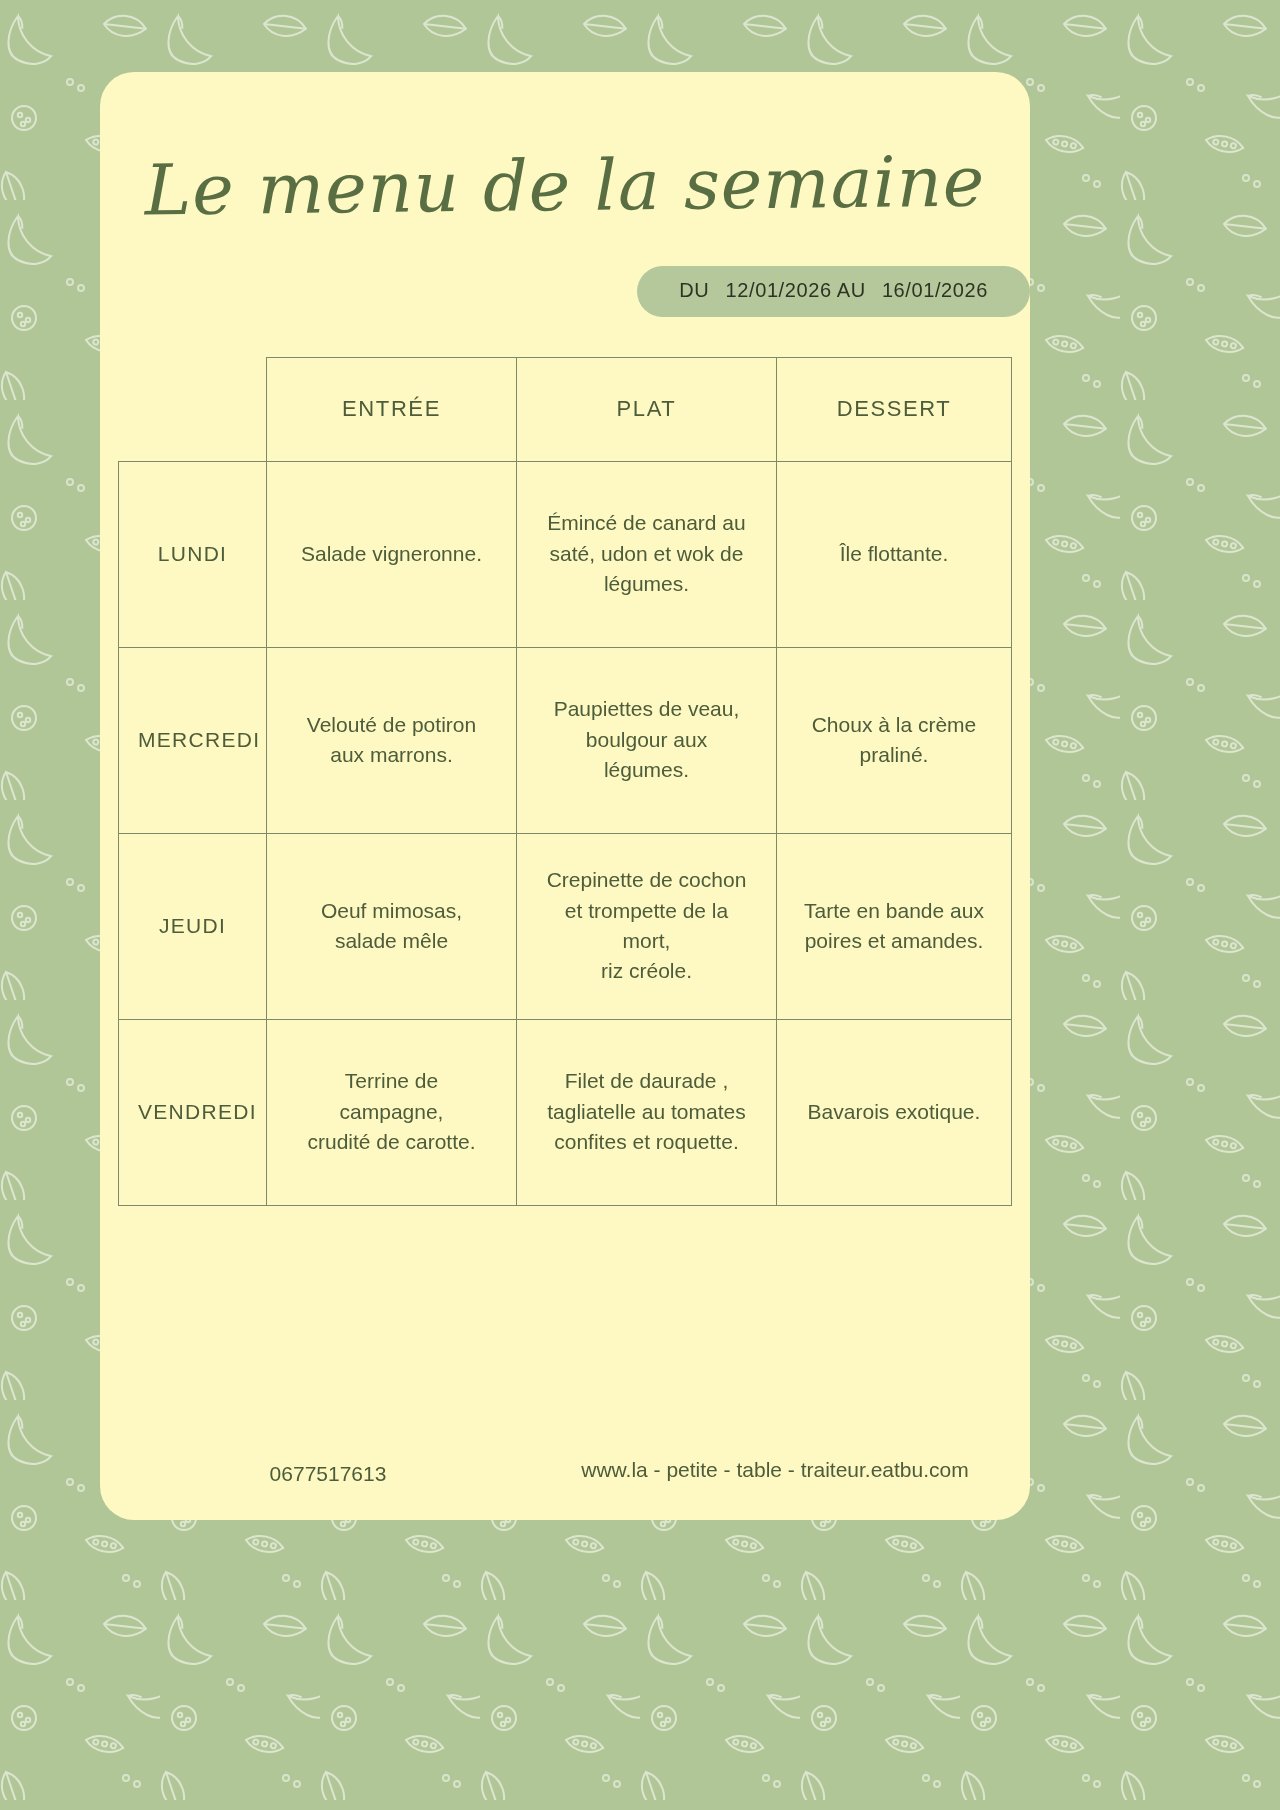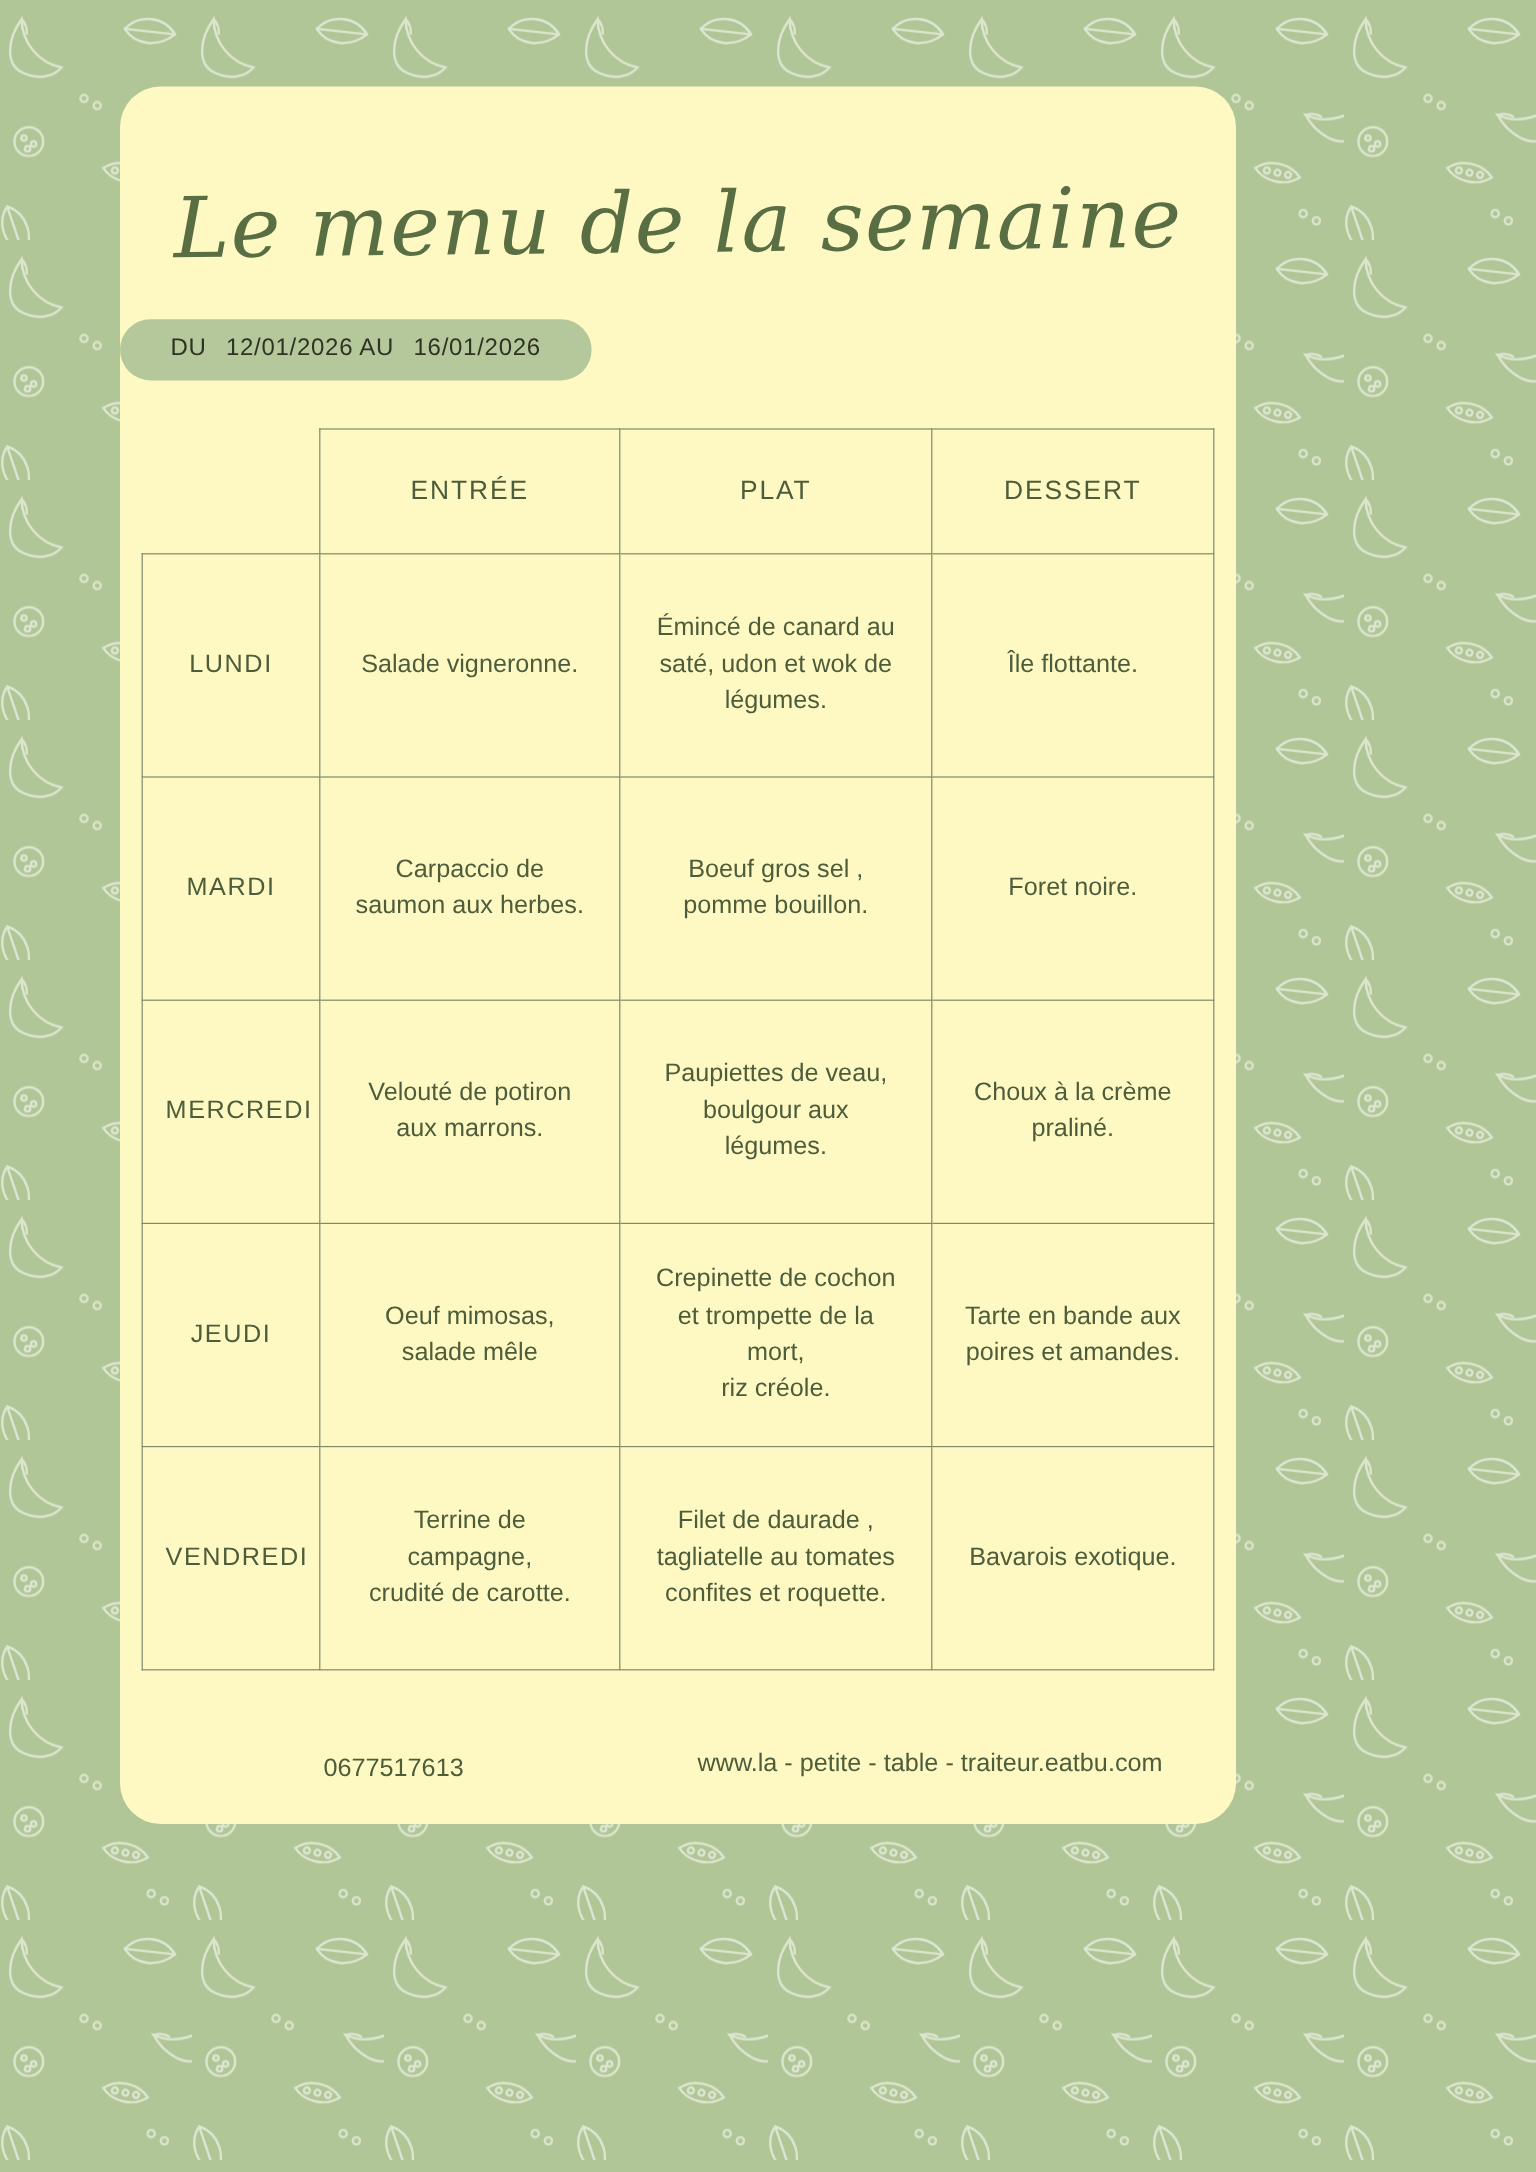--- a/index.html
+++ b/index.html
@@ -54,7 +54,7 @@
 
   #date-badge-wrap {
     display: flex;
-    justify-content: flex-start;
+    justify-content: flex-end;
     margin-top: 42px;
   }
 

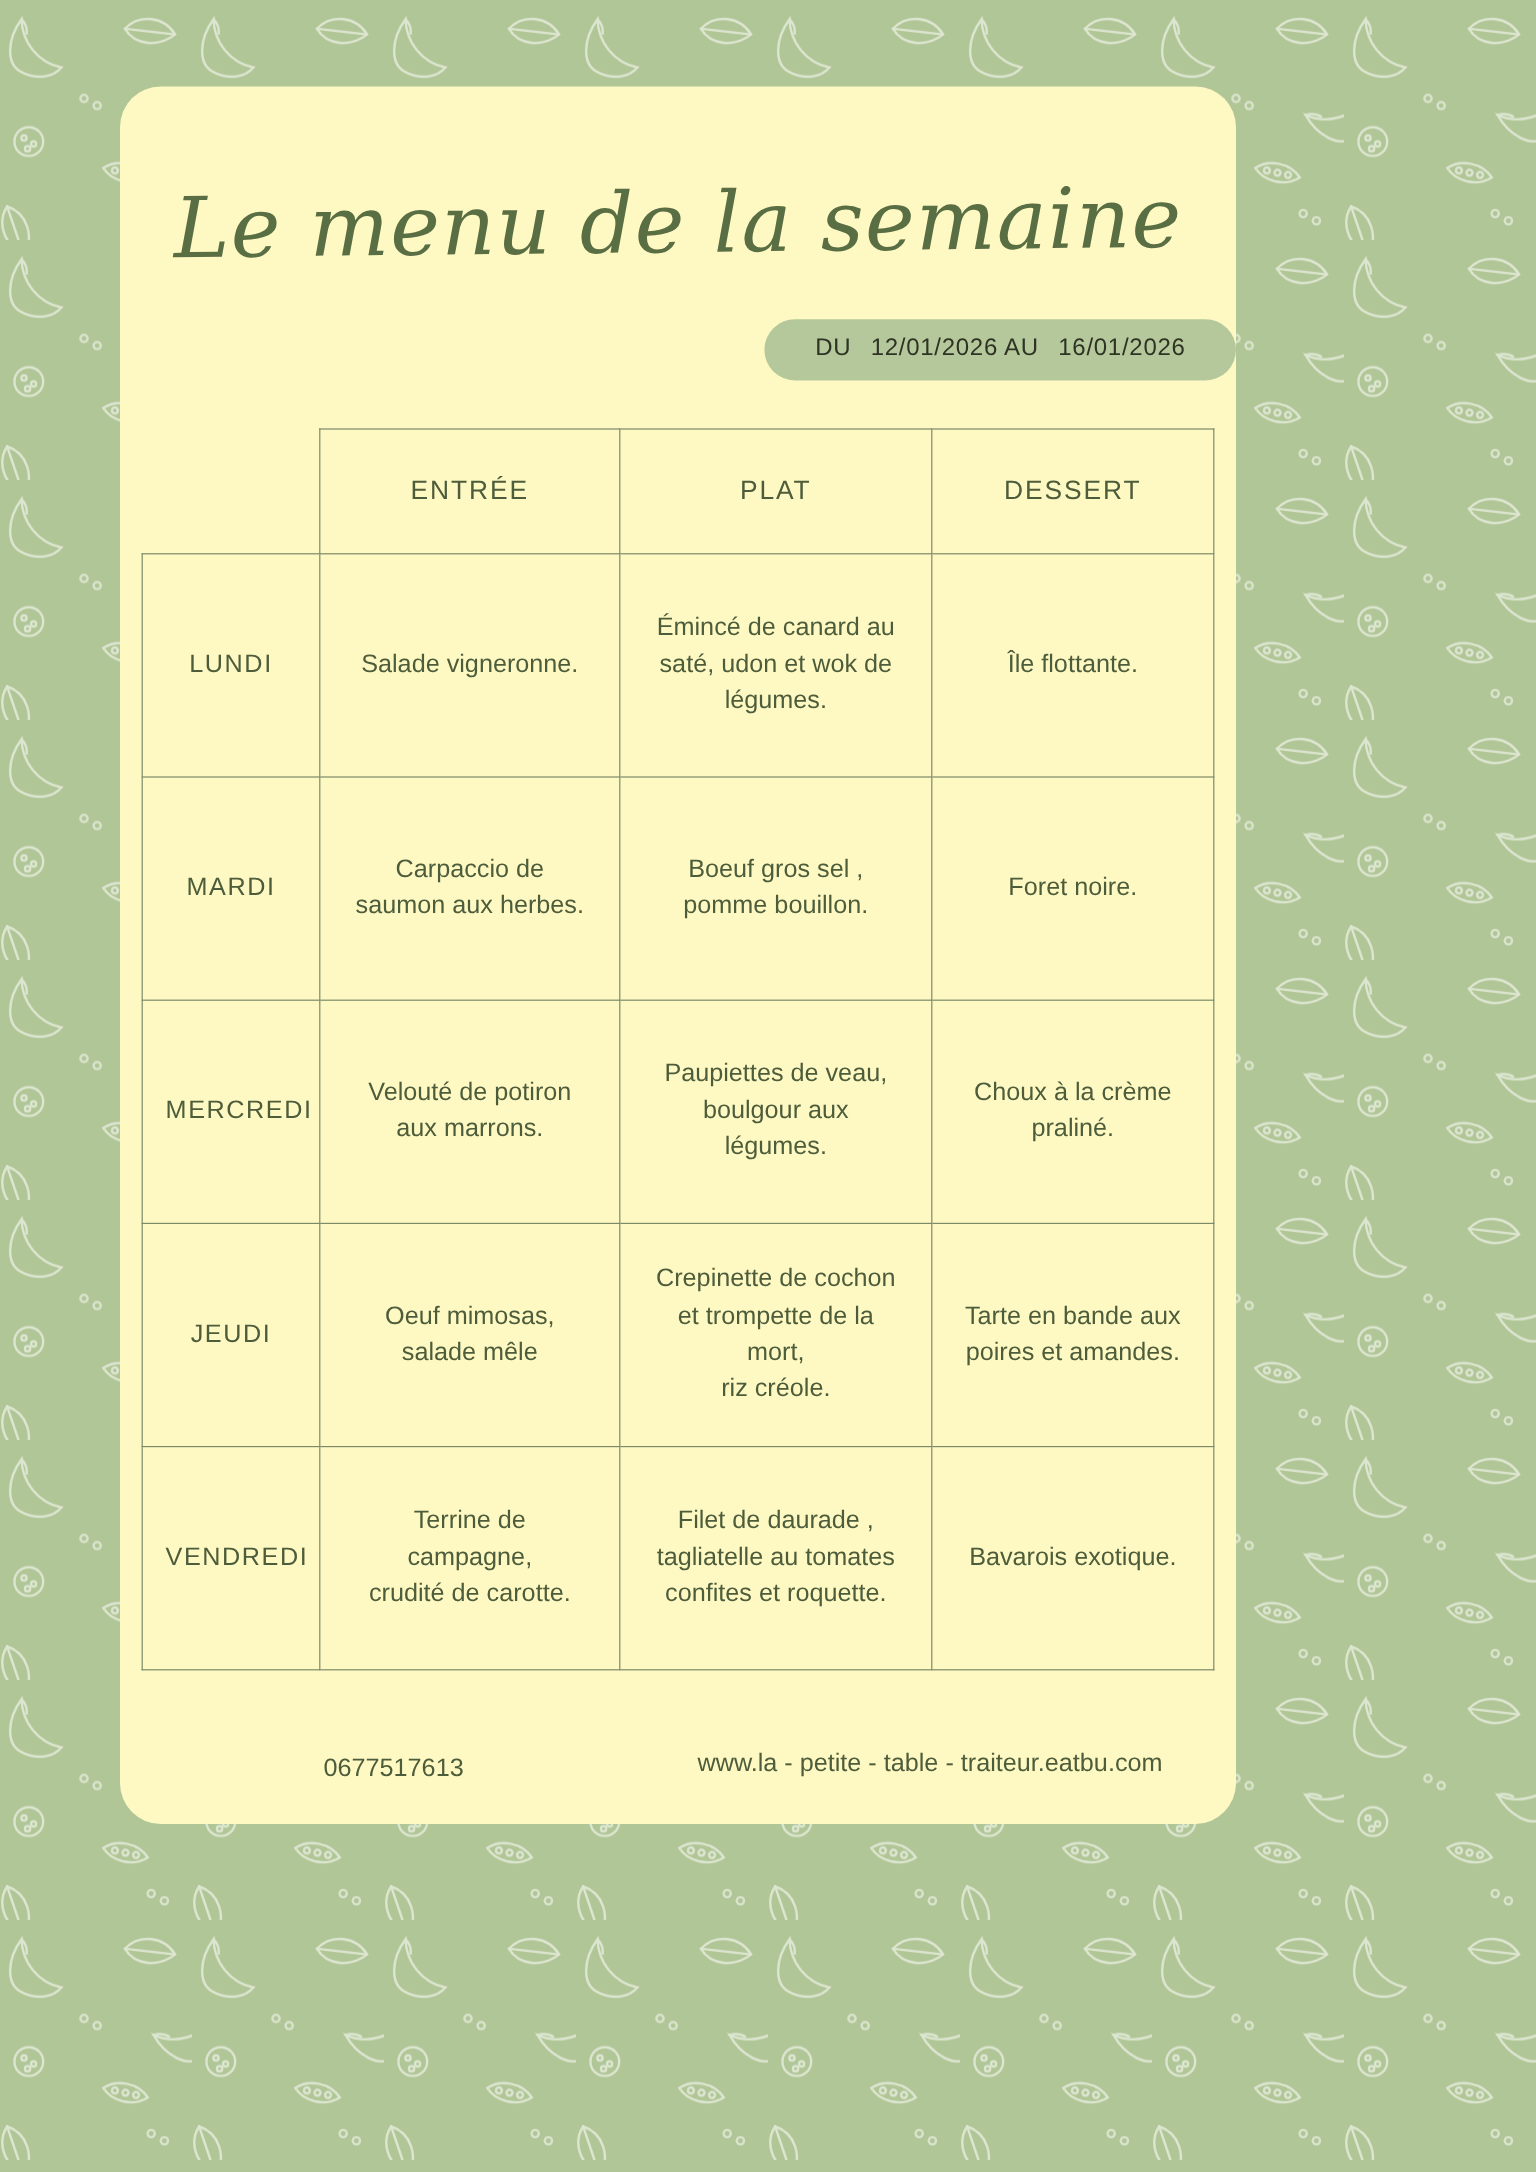--- a/index.html
+++ b/index.html
@@ -227,14 +227,6 @@
         <td class="dish-cell">Île flottante.</td>
       </tr>
       <tr>
-        <td class="day-cell">MARDI</td>
-        <td class="dish-cell">Carpaccio de
-saumon aux herbes.</td>
-        <td class="dish-cell">Boeuf gros sel ,
-pomme bouillon.</td>
-        <td class="dish-cell">Foret noire.</td>
-      </tr>
-      <tr>
         <td class="day-cell">MERCREDI</td>
         <td class="dish-cell">Velouté de potiron
 aux marrons.</td>

